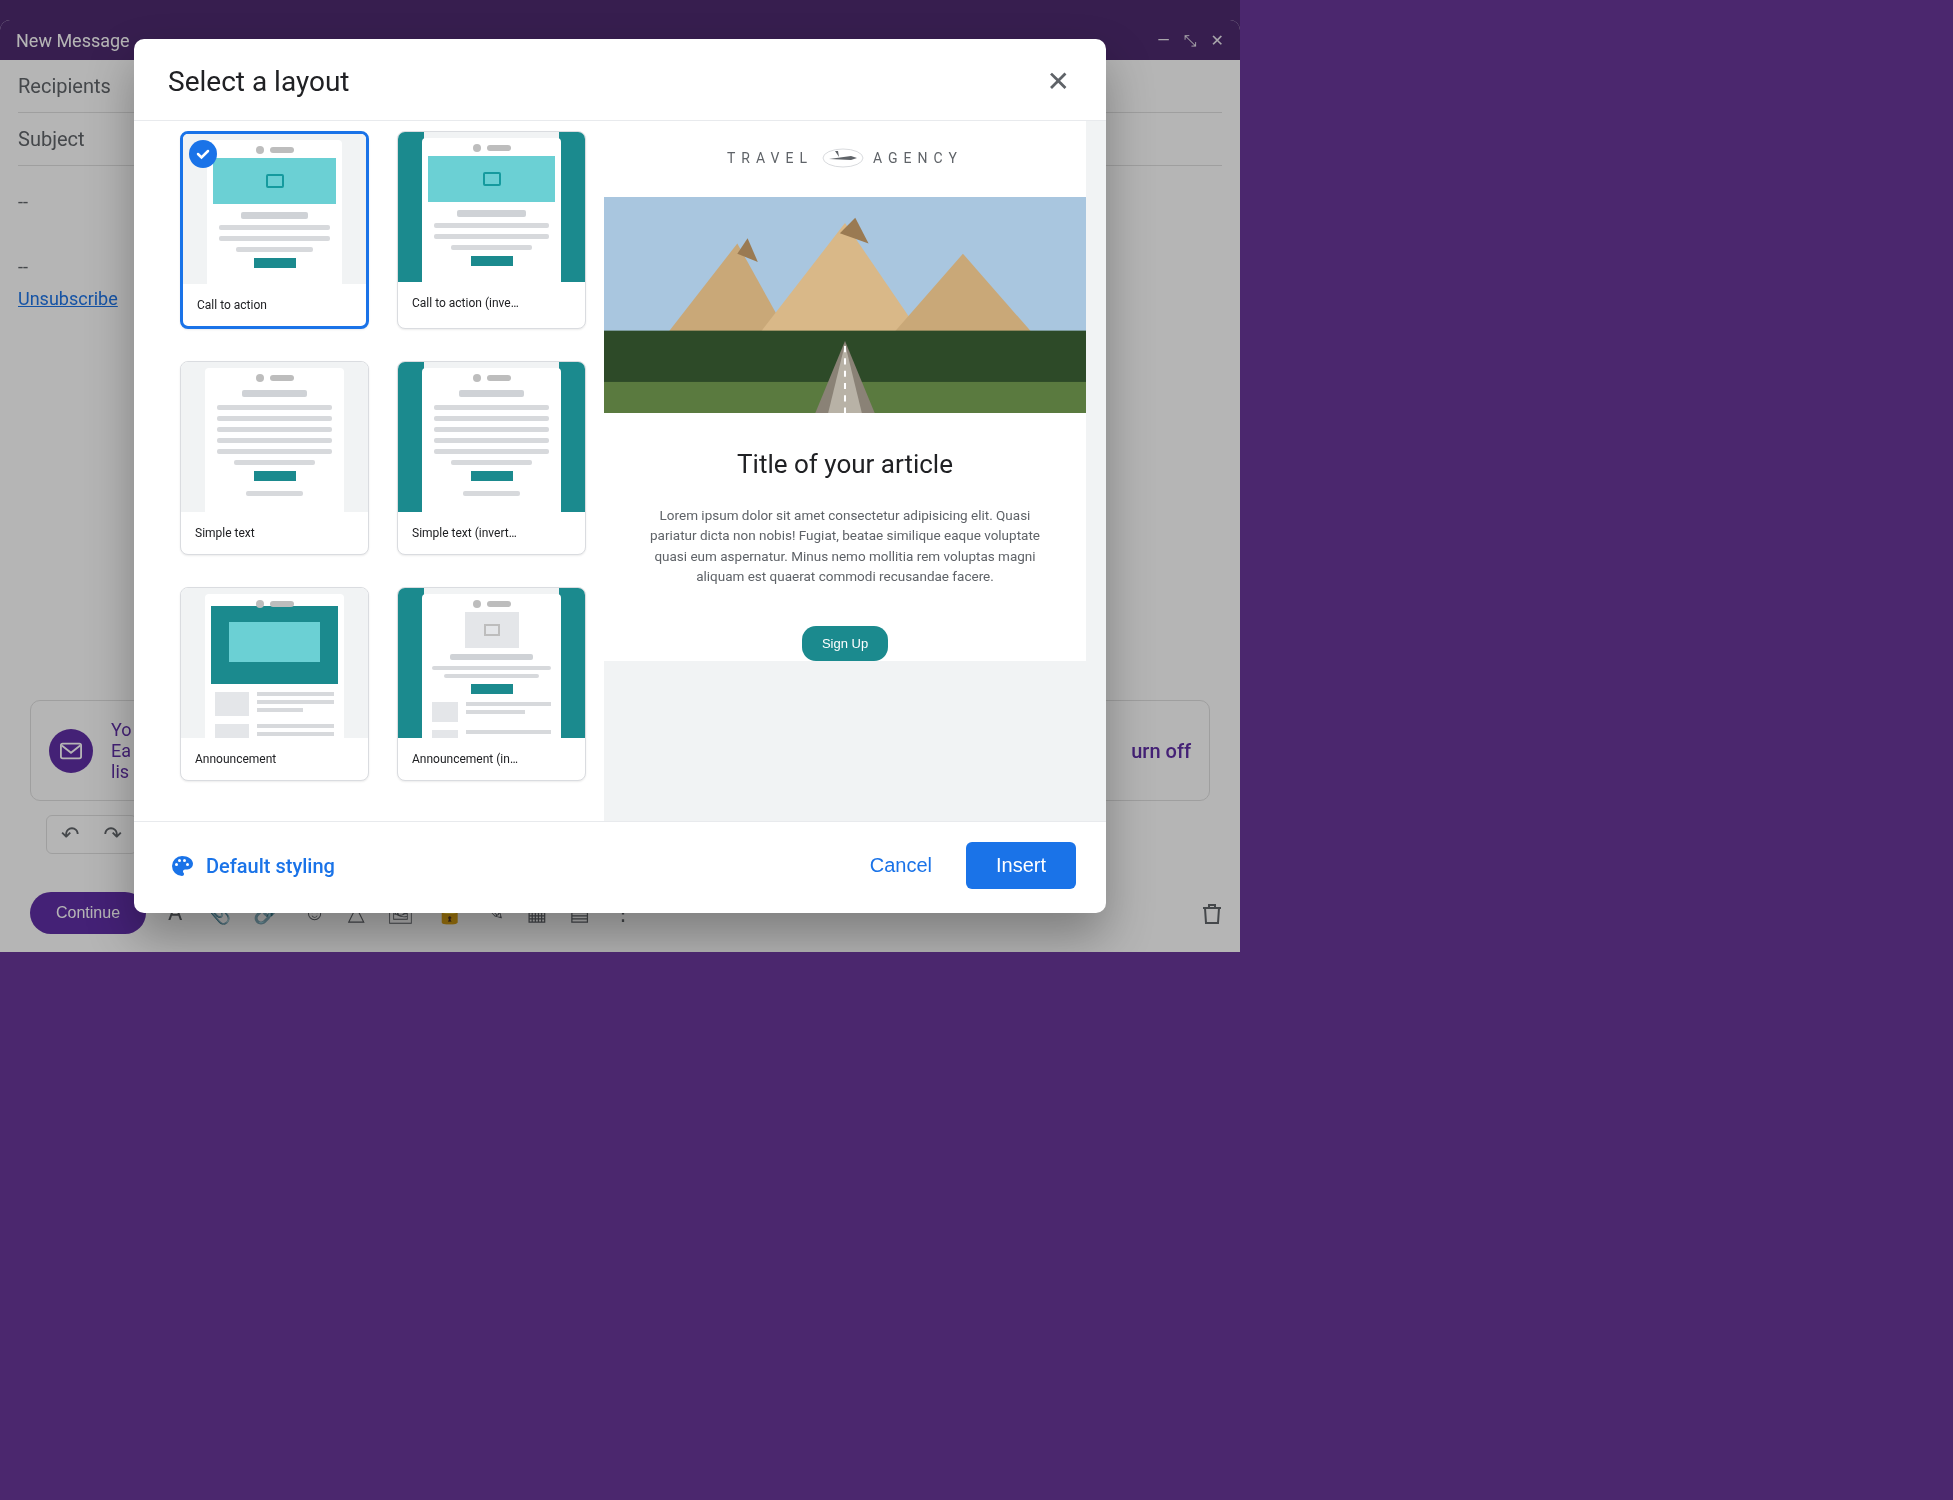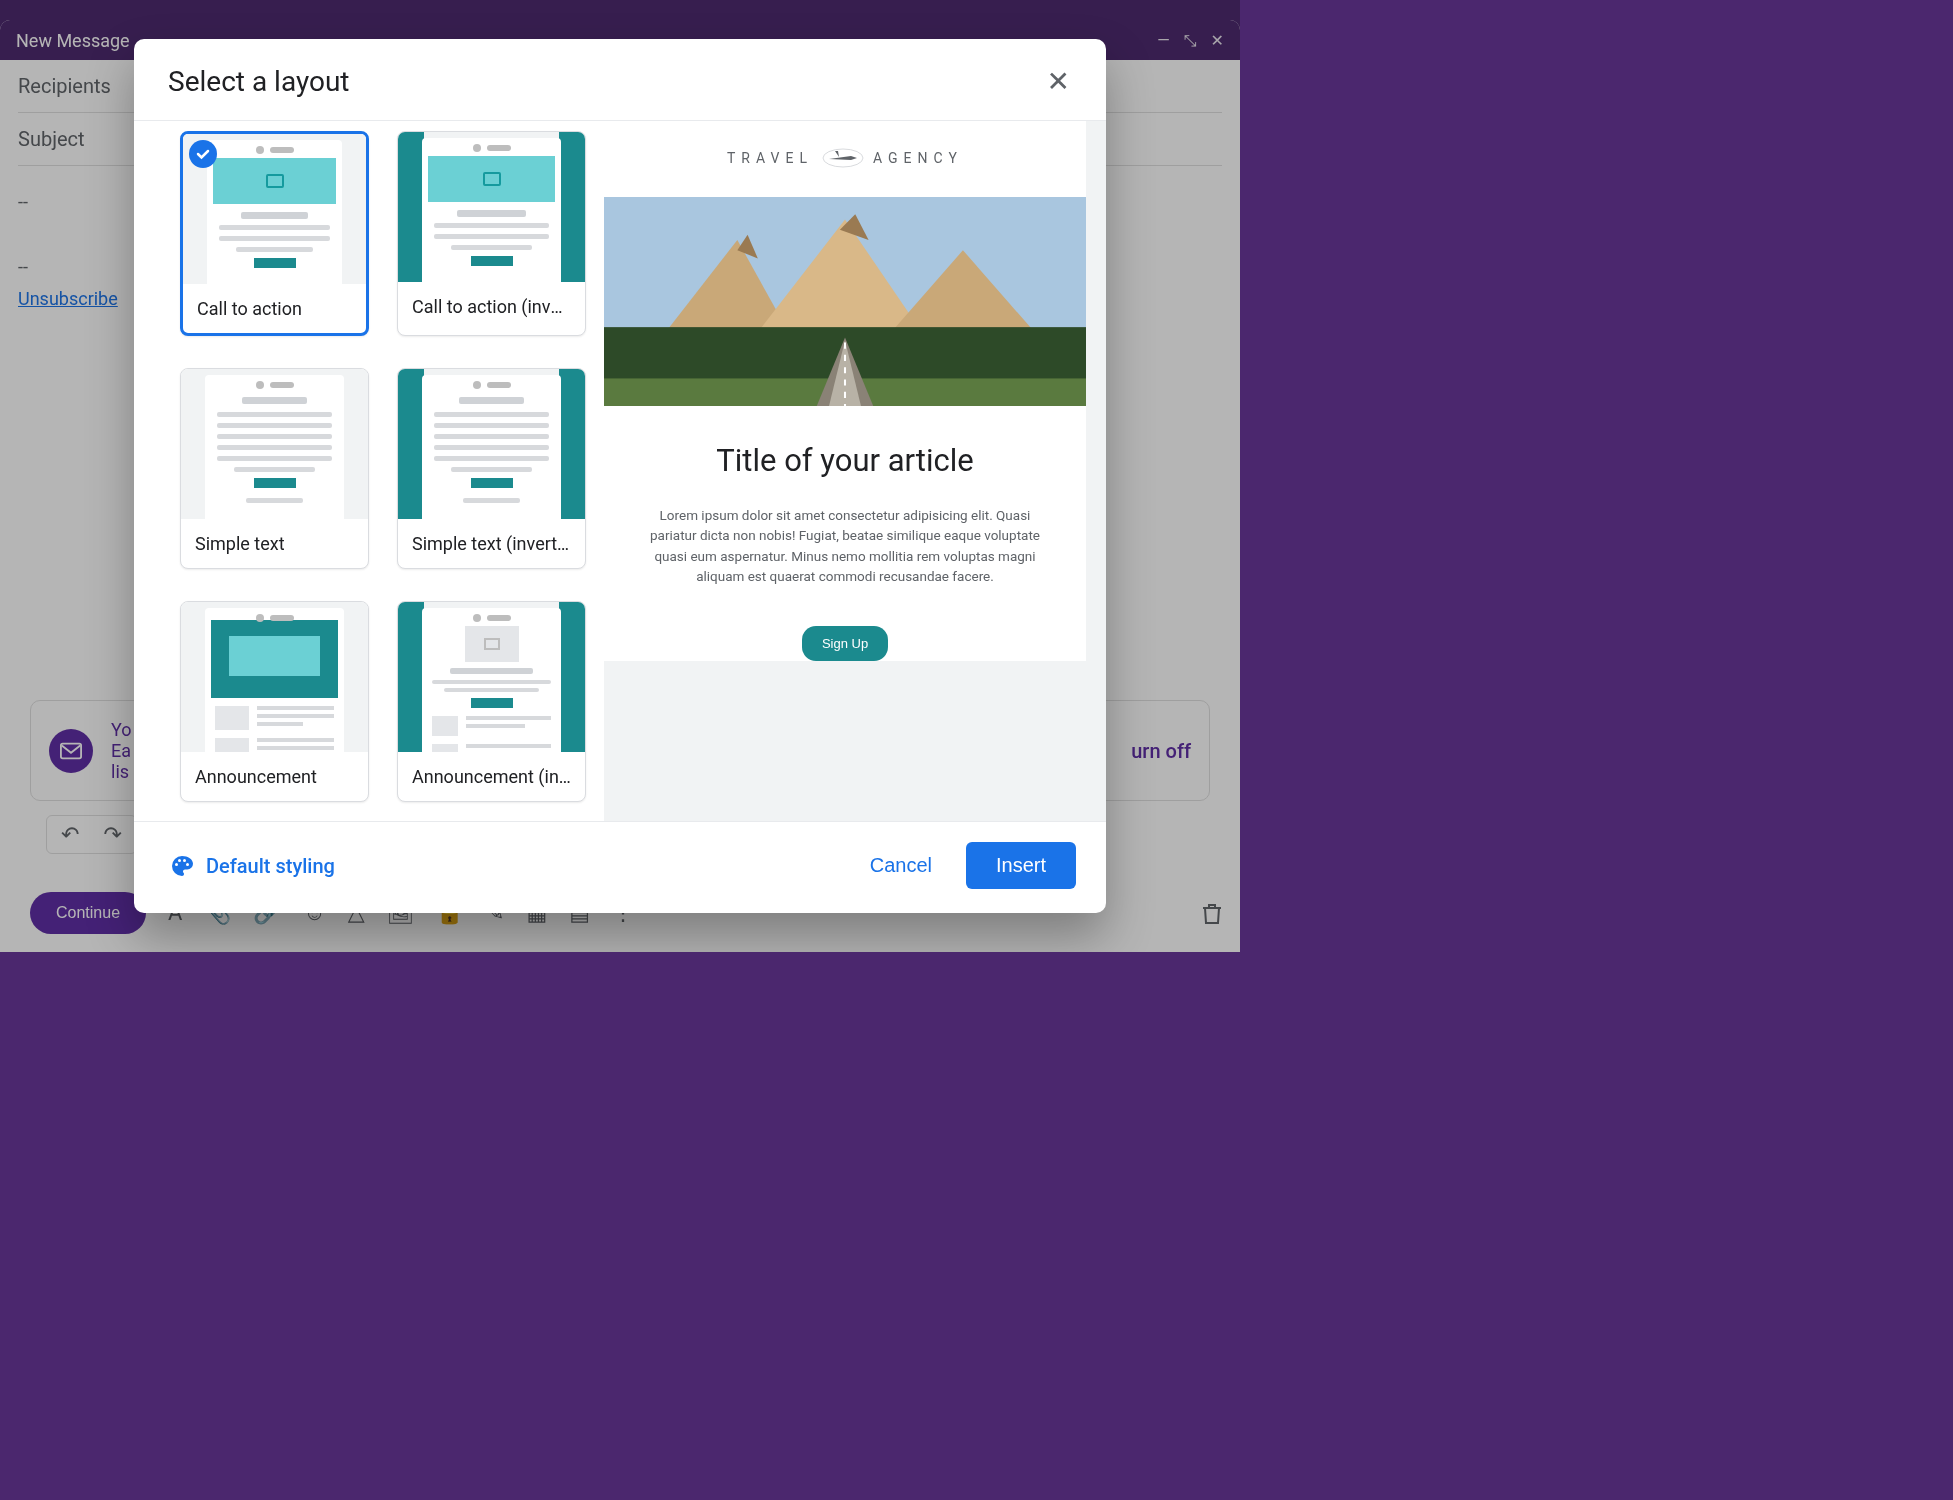--- a/index.html
+++ b/index.html
@@ -42,7 +42,7 @@
 .layout-card { background:#fff; border:1px solid #dadce0; border-radius:8px; overflow:hidden; cursor:pointer; position:relative; box-shadow:0 1px 2px rgba(0,0,0,.08); }
 .layout-card.selected { border:3px solid #1a73e8; }
 .layout-thumb { height: 150px; background:#f1f3f4; position:relative; display:flex; justify-content:center; padding-top:6px; }
-.layout-label { padding:14px 14px; font-size:18px; color:#202124; white-space:nowrap; overflow:hidden; text-overflow:ellipsis; }
+.layout-label { padding:14px 14px; font-size:12px; color:#202124; white-space:nowrap; overflow:hidden; text-overflow:ellipsis; }
 .check-badge { position:absolute; top:6px; left:6px; width:28px; height:28px; border-radius:50%; background:#1a73e8; display:flex; align-items:center; justify-content:center; color:#fff; z-index:2; }
 
 

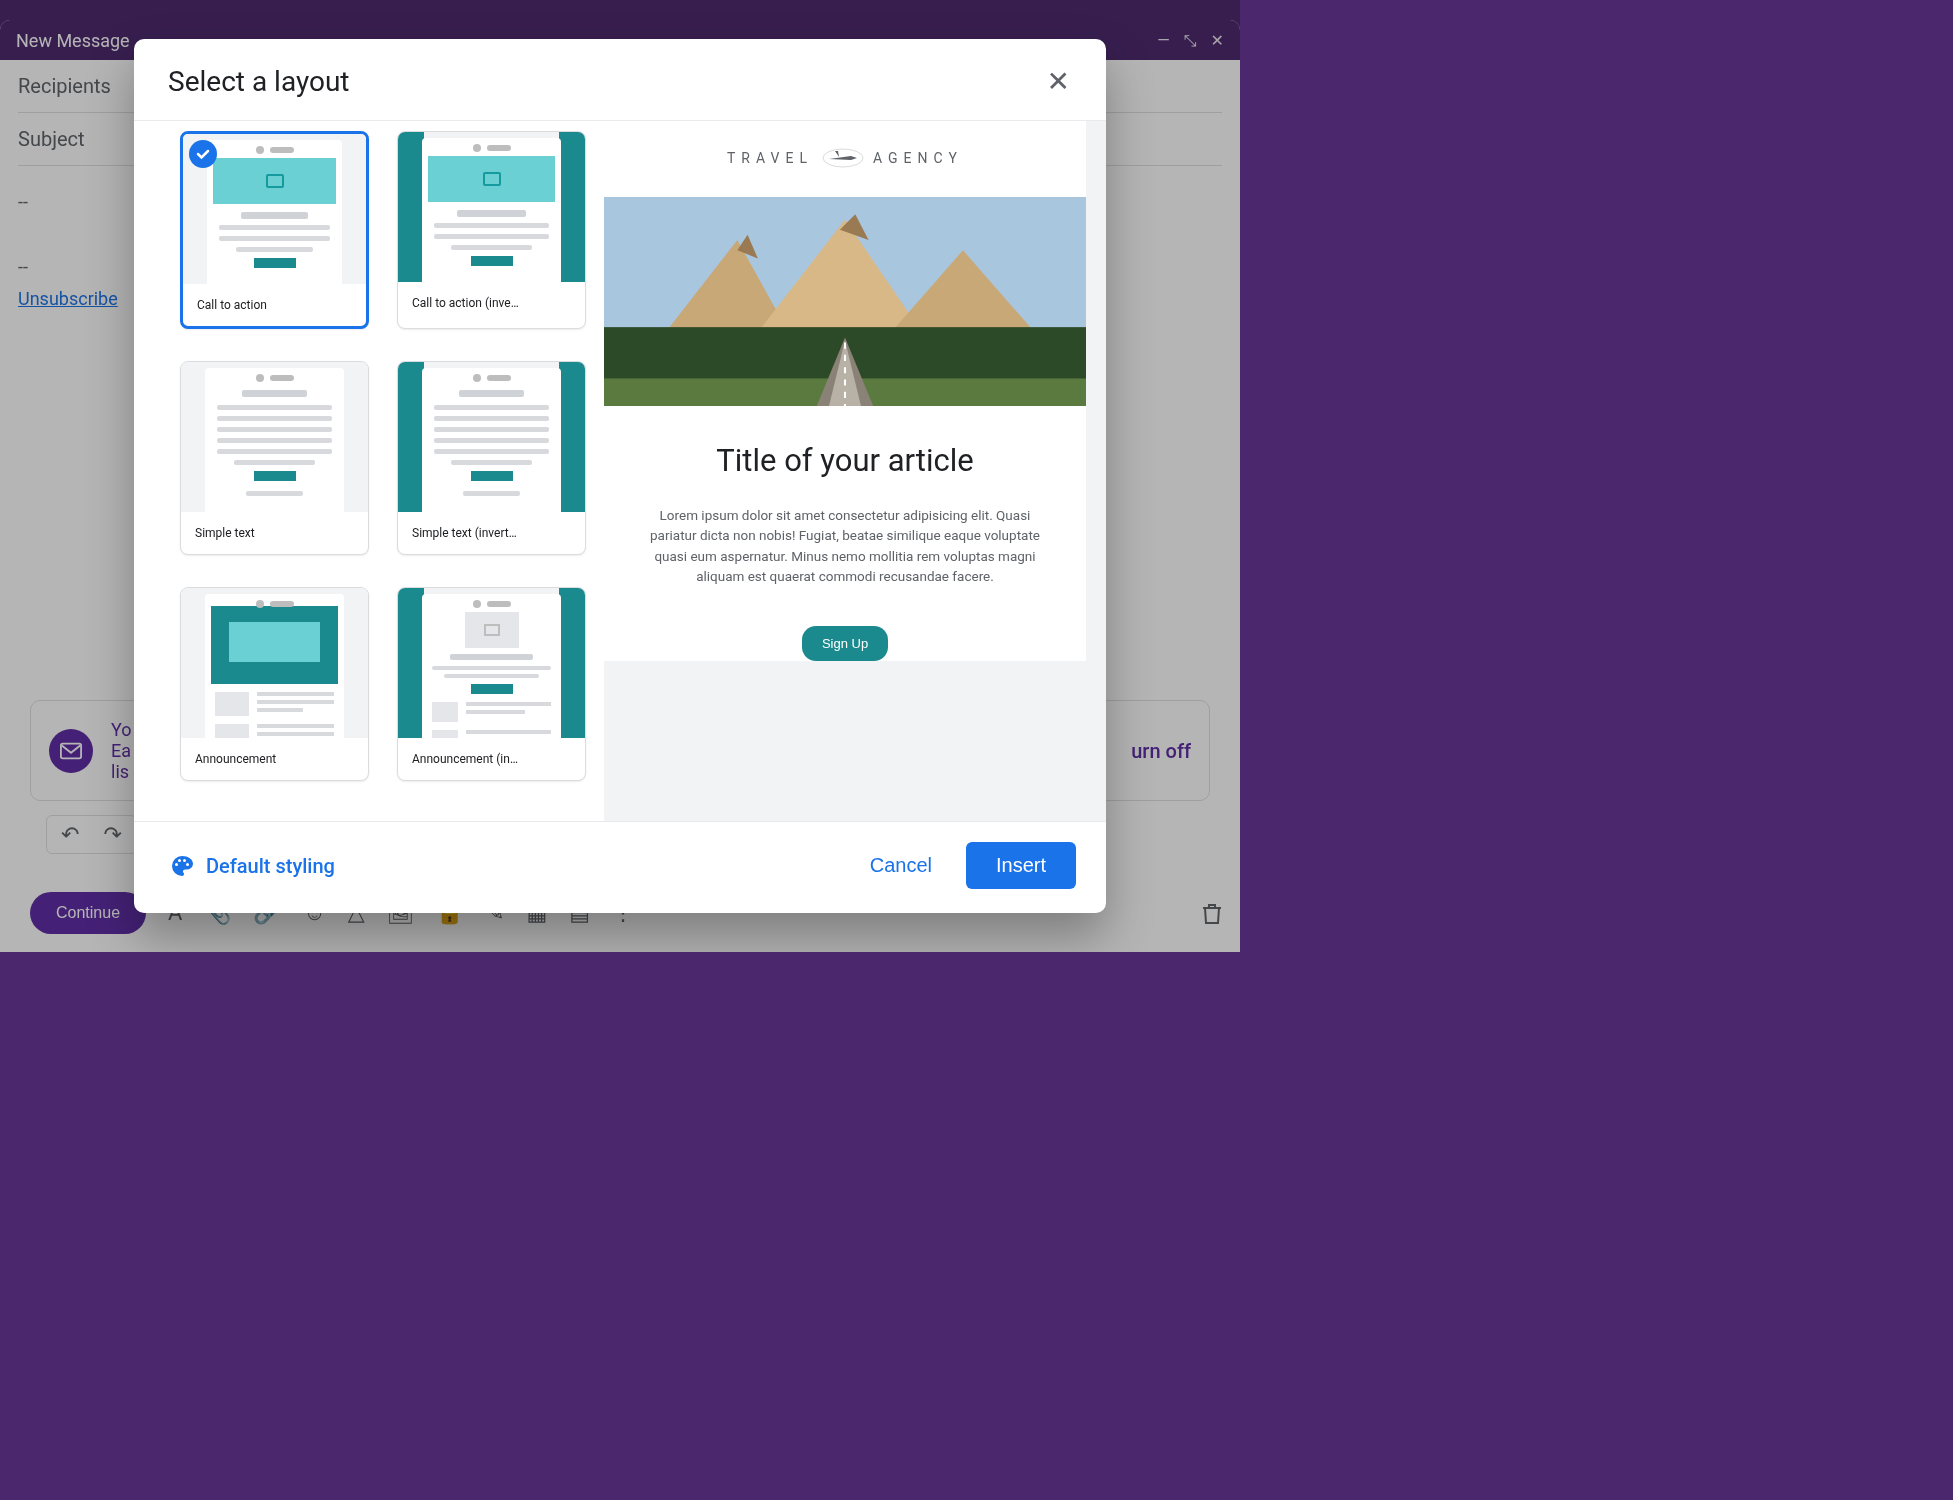--- a/index.html
+++ b/index.html
@@ -73,7 +73,7 @@
 .preview-logo { font-size:14px; letter-spacing:6px; color:#5f6368; padding:26px 0 16px; display:flex; align-items:center; gap:8px; }
 .preview-logo .plane { display:inline-block; }
 .preview-hero { width:100%; height:240px; background:linear-gradient(#8fb3d6 0%, #a8c4df 38%, transparent 38%), #b8b095; position:relative; overflow:hidden; }
-.preview-title { font-size:31px; color:#202124; margin:24px 0 14px; }
+.preview-title { font-size:26px; color:#202124; margin:24px 0 14px; }
 .preview-para { font-size:13.5px; color:#5f6368; text-align:center; max-width:86%; line-height:1.5; }
 .signup-btn { background:#1b8a8e; color:#fff; border:none; padding:10px 20px; font-size:13px; margin-top:28px; border-radius:14px; cursor:pointer; }
 

